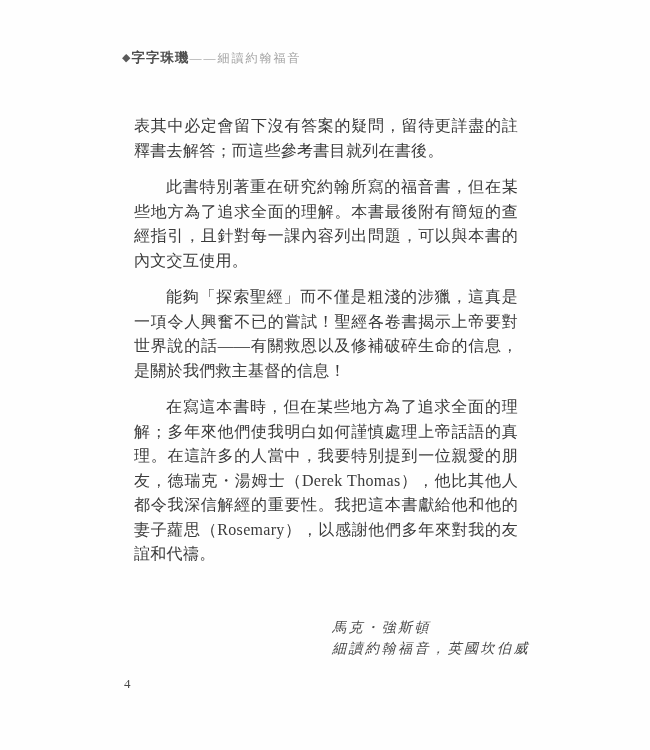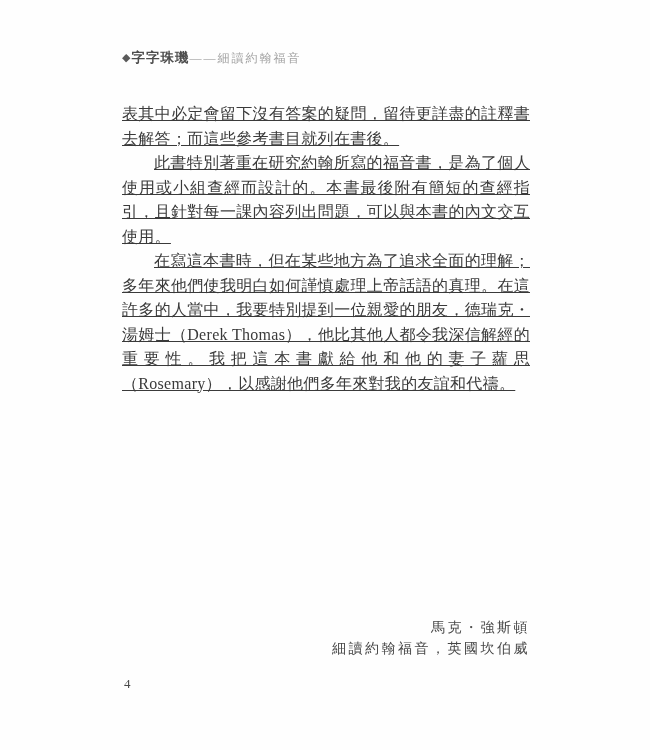--- a/index.html
+++ b/index.html
@@ -53,10 +53,9 @@
     letter-spacing: 0.3px;
   }
   .body-text p {
-    margin: 0;
+    margin: 12px;
     padding: 0;
     text-indent: 2em;
-    text-decoration: underline;
   }
   .body-text p.no-indent {
     text-indent: 0;

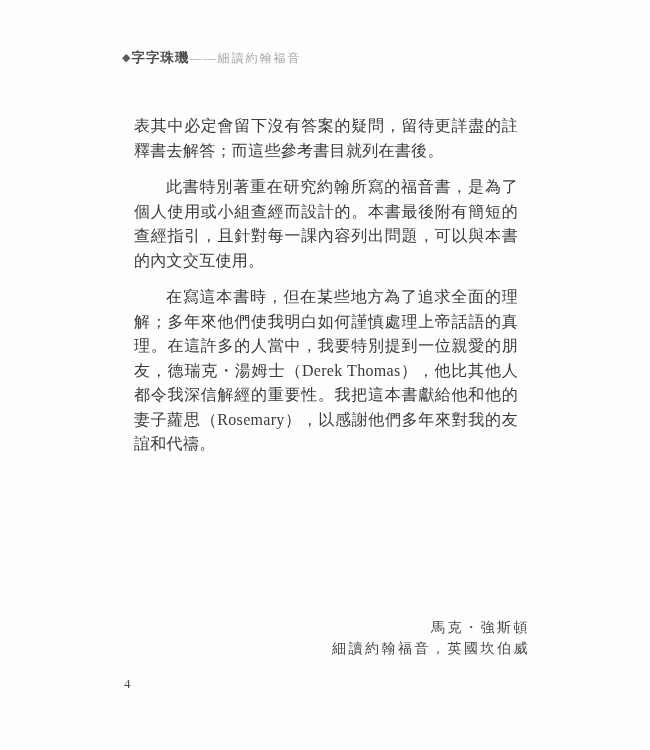--- a/index.html
+++ b/index.html
@@ -93,7 +93,7 @@
 
   <div class="body-text">
     <p class="no-indent">表其中必定會留下沒有答案的疑問，留待更詳盡的註釋書去解答；而這些參考書目就列在書後。</p>
-    <p>此書特別著重在研究約翰所寫的福音書，是為了個人使用或小組查經而設計的。本書最後附有簡短的查經指引，且針對每一課內容列出問題，可以與本書的內文交互使用。</p>
+    <p>此書特別著重在研究約翰所寫的福音書，但在某些地方為了追求全面的理解。本書最後附有簡短的查經指引，且針對每一課內容列出問題，可以與本書的內文交互使用。</p>
     <p>在寫這本書時，但在某些地方為了追求全面的理解；多年來他們使我明白如何謹慎處理上帝話語的真理。在這許多的人當中，我要特別提到一位親愛的朋友，德瑞克・湯姆士（Derek Thomas），他比其他人都令我深信解經的重要性。我把這本書獻給他和他的妻子蘿思（Rosemary），以感謝他們多年來對我的友誼和代禱。</p>
   </div>
 

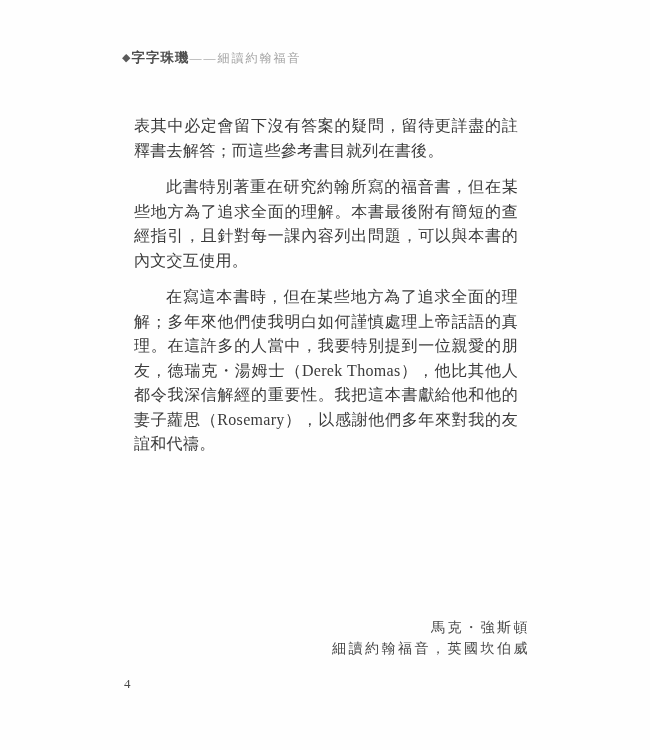--- a/index.html
+++ b/index.html
@@ -94,6 +94,7 @@
   <div class="body-text">
     <p class="no-indent">表其中必定會留下沒有答案的疑問，留待更詳盡的註釋書去解答；而這些參考書目就列在書後。</p>
     <p>此書特別著重在研究約翰所寫的福音書，但在某些地方為了追求全面的理解。本書最後附有簡短的查經指引，且針對每一課內容列出問題，可以與本書的內文交互使用。</p>
+    <p>能夠「探索聖經」而不僅是粗淺的涉獵，這真是一項令人興奮不已的嘗試！聖經各卷書揭示上帝要對世界說的話——有關救恩以及修補破碎生命的信息，是關於我們救主基督的信息！</p>
     <p>在寫這本書時，但在某些地方為了追求全面的理解；多年來他們使我明白如何謹慎處理上帝話語的真理。在這許多的人當中，我要特別提到一位親愛的朋友，德瑞克・湯姆士（Derek Thomas），他比其他人都令我深信解經的重要性。我把這本書獻給他和他的妻子蘿思（Rosemary），以感謝他們多年來對我的友誼和代禱。</p>
   </div>
 

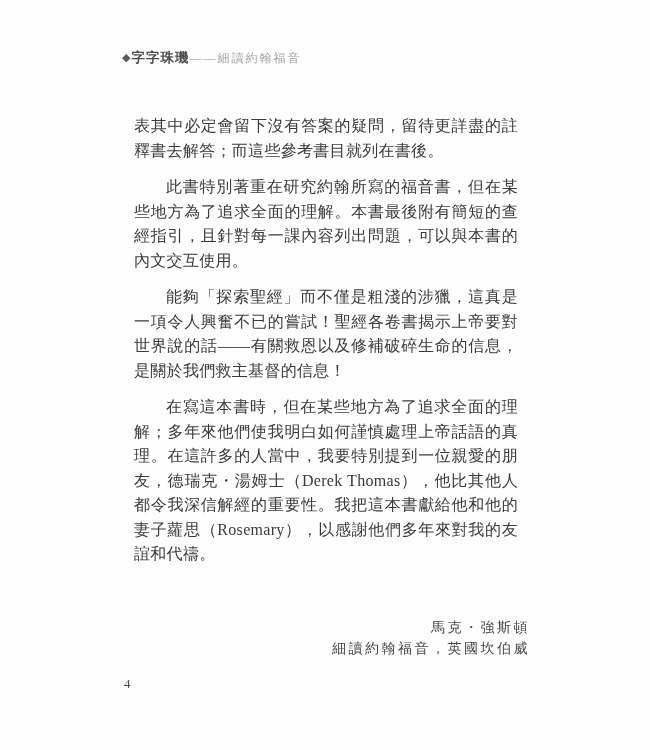--- a/index.html
+++ b/index.html
@@ -65,10 +65,10 @@
     position: absolute;
     right: 120px;
     top: 618px;
-    text-align: right;
     font-size: 14px;
     line-height: 20.5px;
     color: #474747;
+    font-style: italic;
     letter-spacing: 2.5px;
     white-space: nowrap;
     margin-left: 28px;

